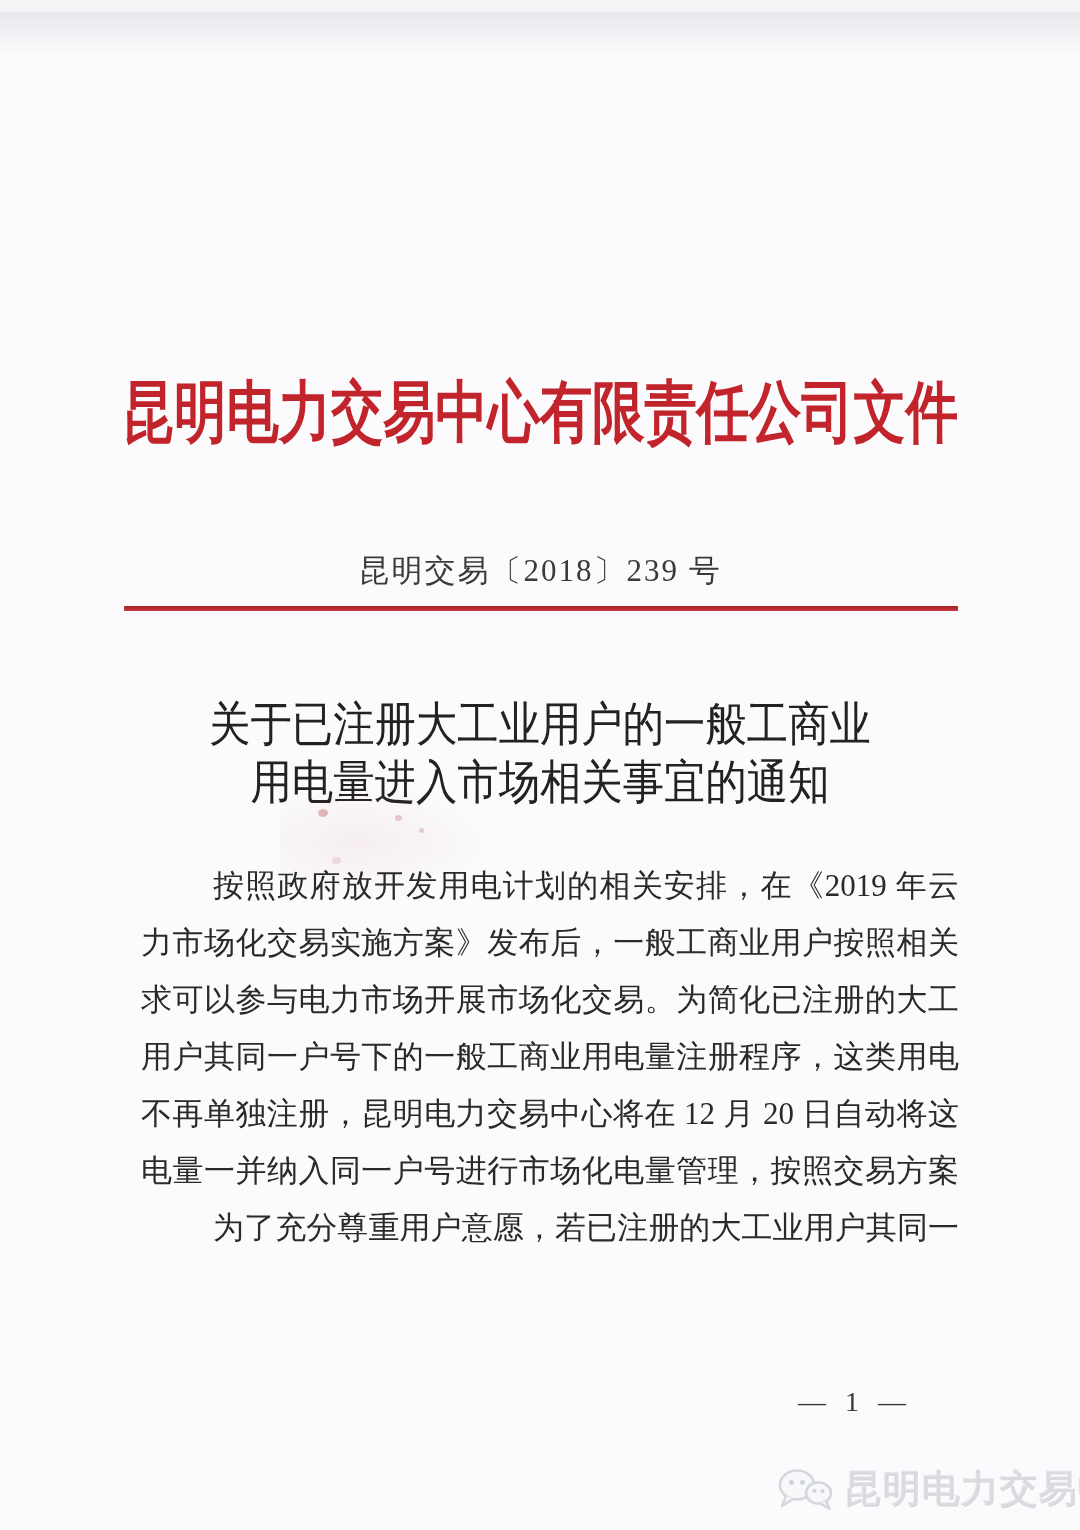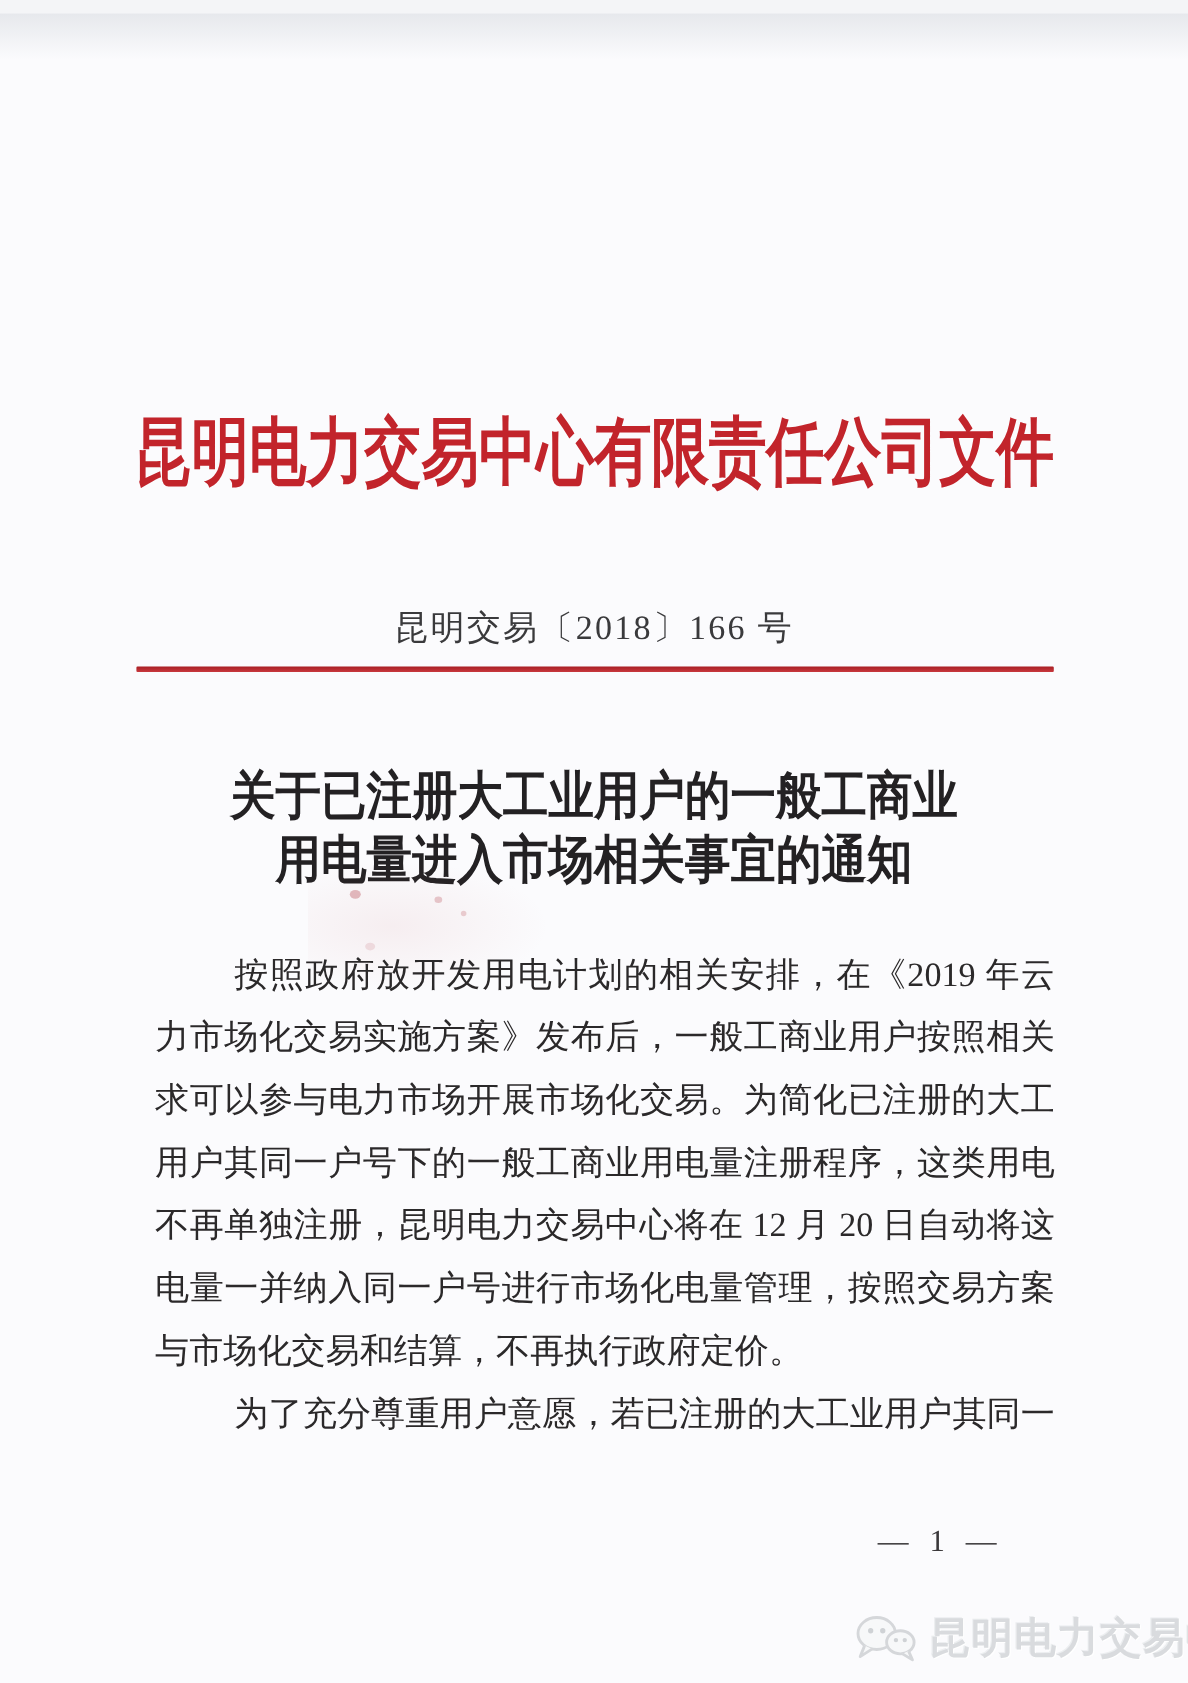--- a/index.html
+++ b/index.html
@@ -138,7 +138,7 @@
     <span class="squeeze">昆明电力交易中心有限责任公司文件</span>
   </h1>
 
-  <div class="doc-number">昆明交易〔2018〕166 号</div>
+  <div class="doc-number">昆明交易〔2018〕239 号</div>
 
   <div class="red-divider"></div>
 

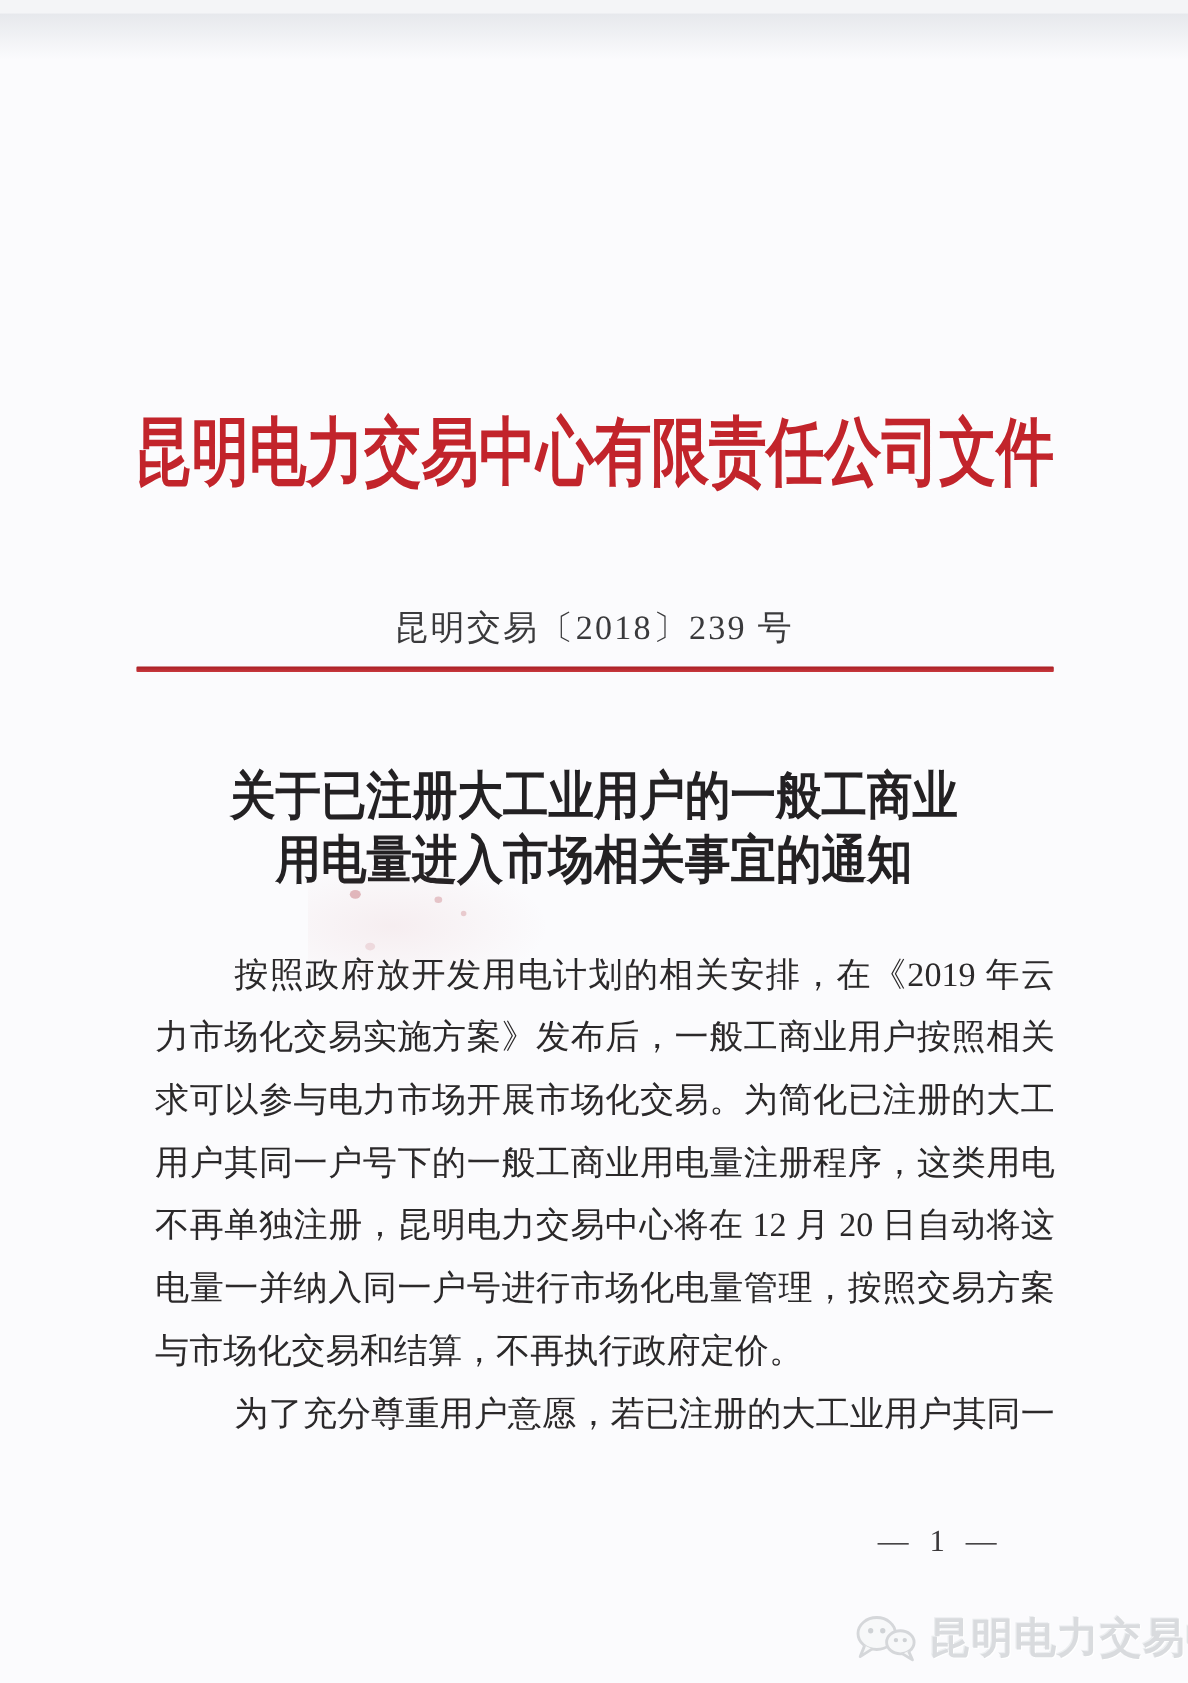--- a/index.html
+++ b/index.html
@@ -64,7 +64,7 @@
     width: 100%;
     margin: 0;
     text-align: center;
-    font-weight: bold;
+    font-weight: normal;
     font-size: 47px;
     line-height: 58px;
     color: #232123;

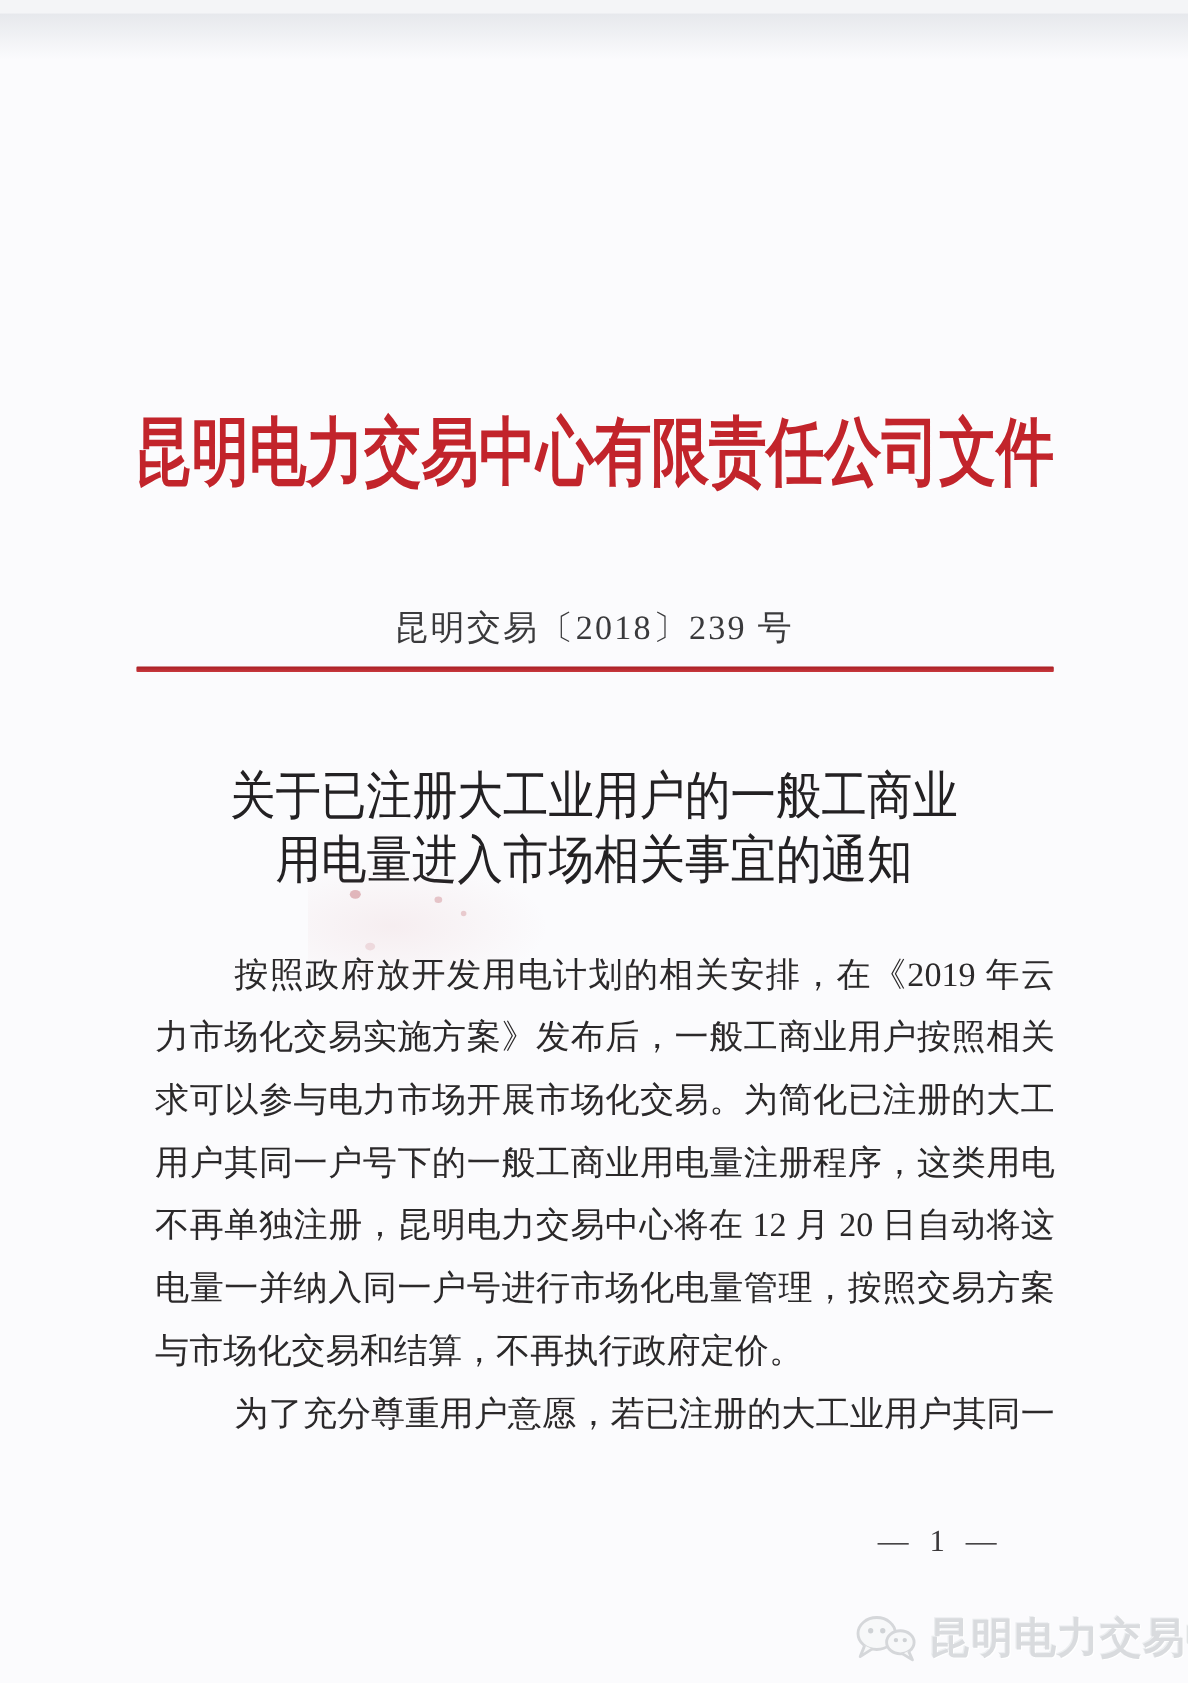--- a/index.html
+++ b/index.html
@@ -160,7 +160,6 @@
     <div class="line fill">用户其同一户号下的一般工商业用电量注册程序，这类用电将</div>
     <div class="line fill">不再单独注册，昆明电力交易中心将在 12 月 20 日自动将这部</div>
     <div class="line fill">电量一并纳入同一户号进行市场化电量管理，按照交易方案参</div>
-    <div class="line">与市场化交易和结算，不再执行政府定价。</div>
     <div class="line fill indent">为了充分尊重用户意愿，若已注册的大工业用户其同一户</div>
   </div>
 

